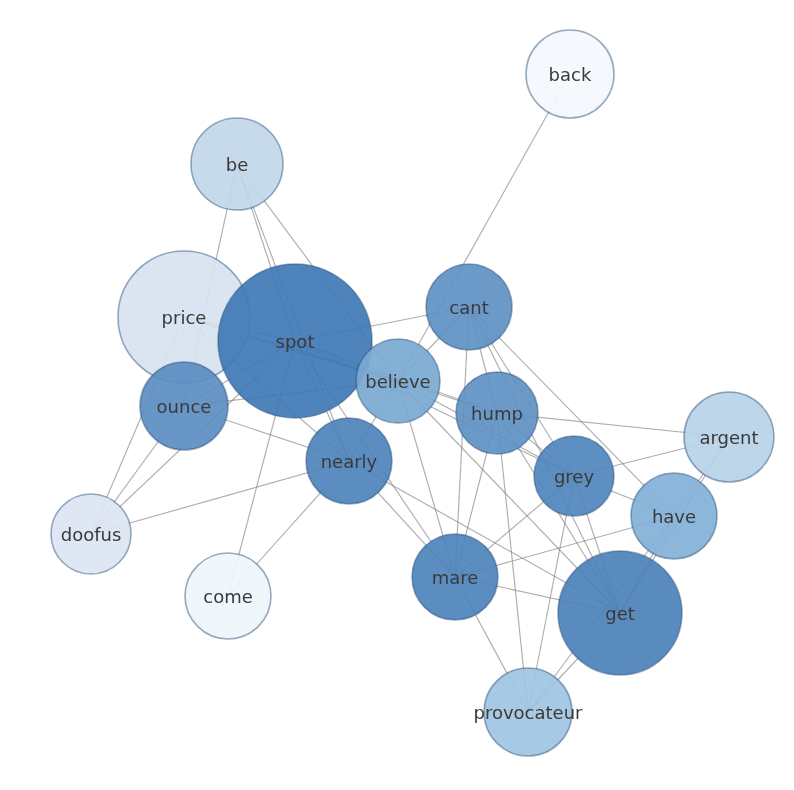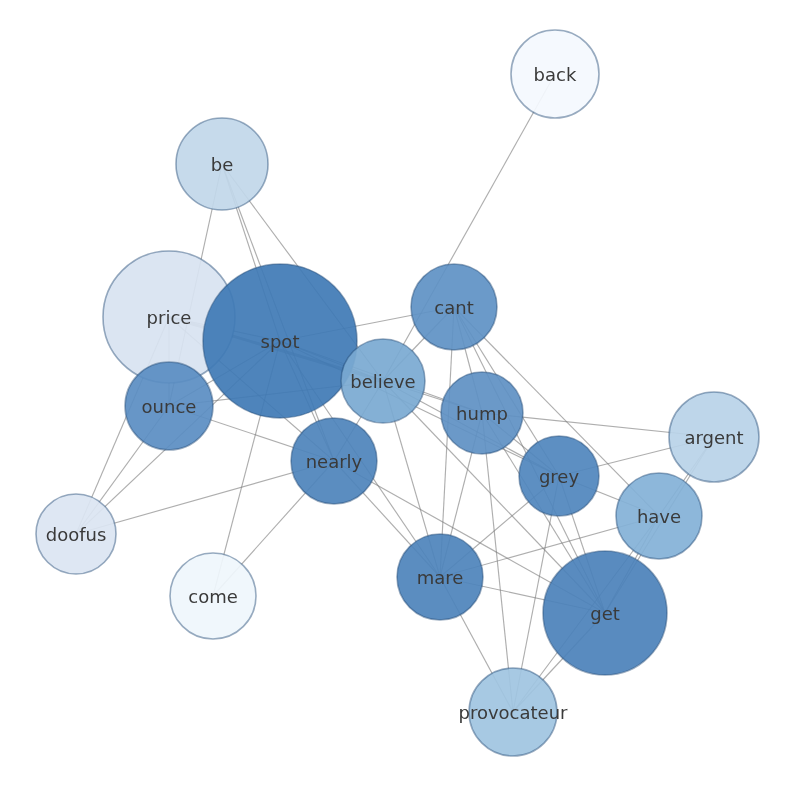--- a/index.html
+++ b/index.html
@@ -16,6 +16,7 @@
     width: 656px;
     height: 790px;
     background: #ffffff;
+    margin-left: 15px;
   }
   svg {
     display: block;

